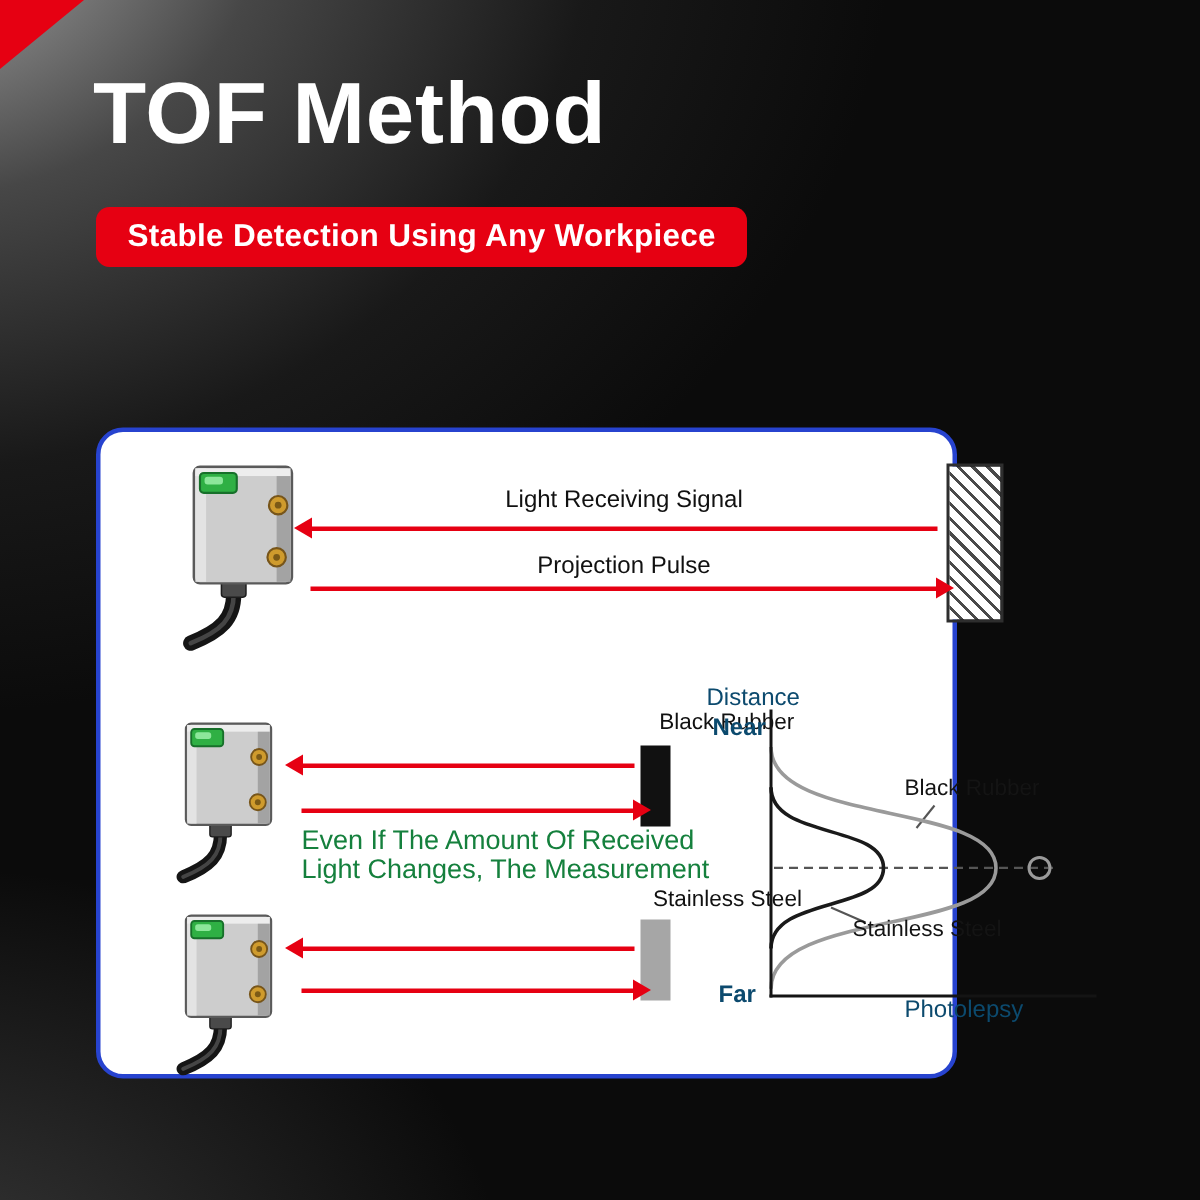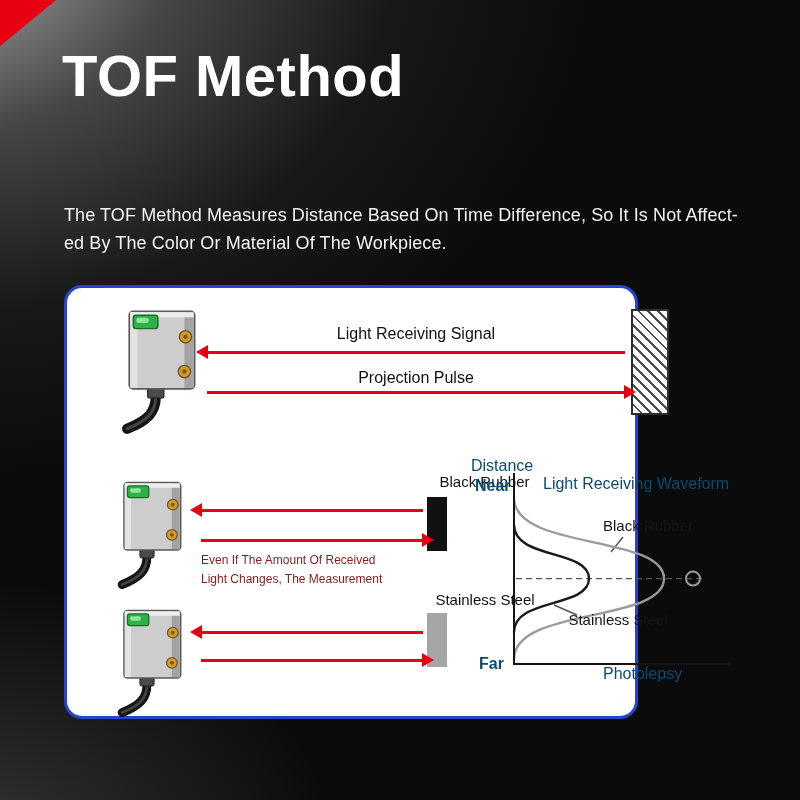--- a/index.html
+++ b/index.html
@@ -97,6 +97,9 @@
 
   <h1 class="title">TOF Method</h1>
 
+  <div class="badge">
+    <span>Stable Detection Using Any Workpiece</span>
+  </div>
 
   <p class="desc">
     <span>The TOF Method Measures Distance Based On Time Difference, So It Is Not Affect-</span>

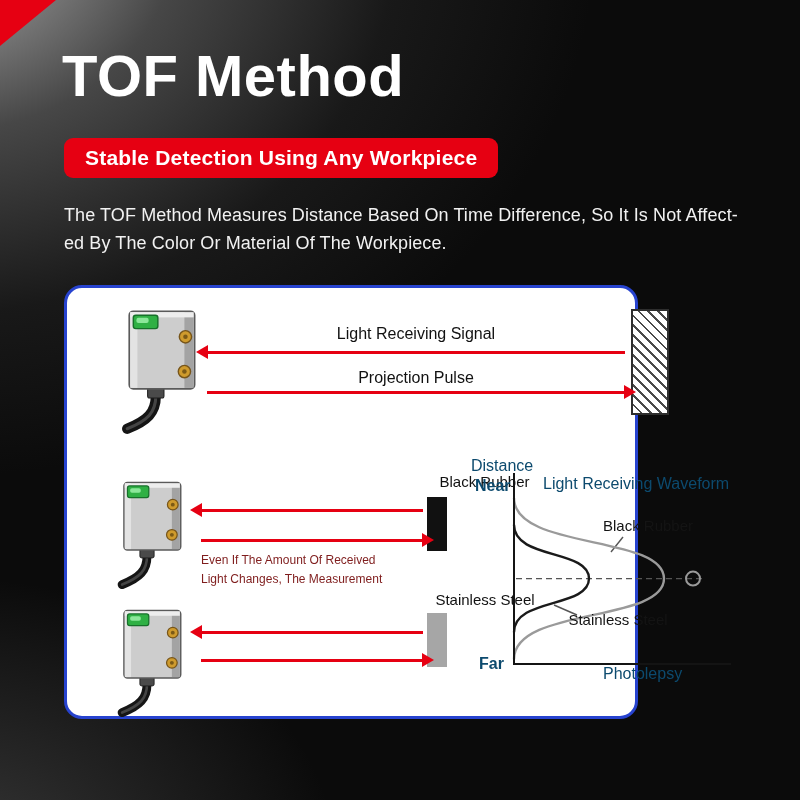--- a/index.html
+++ b/index.html
@@ -101,10 +101,6 @@
     <span>Stable Detection Using Any Workpiece</span>
   </div>
 
-  <p class="desc">
-    <span>The TOF Method Measures Distance Based On Time Difference, So It Is Not Affect-</span>
-    <span>ed By The Color Or Material Of The Workpiece.</span>
-  </p>
 
   <div class="panel">
 

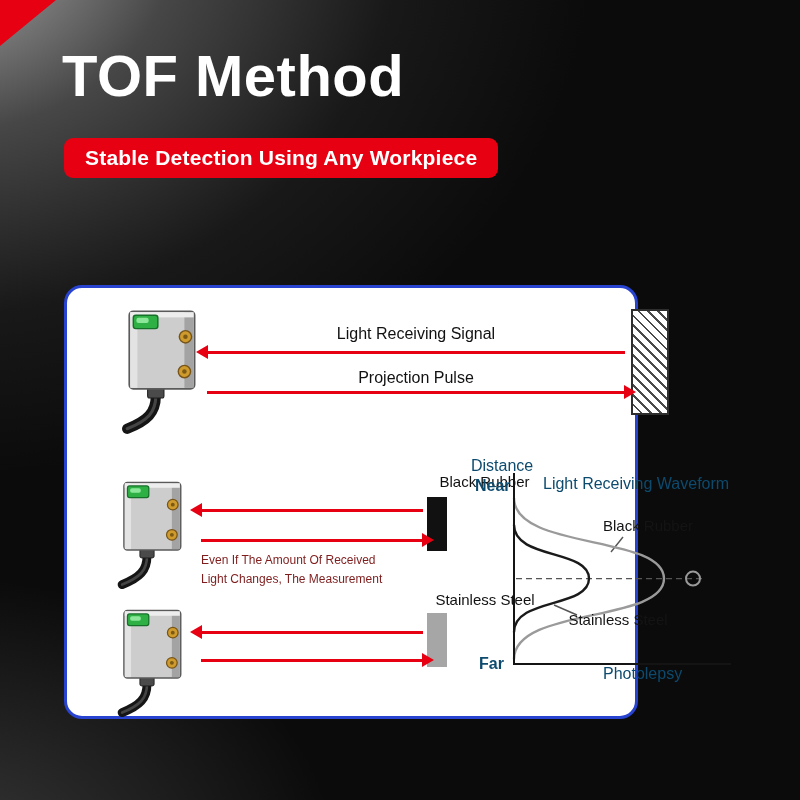--- a/index.html
+++ b/index.html
@@ -152,7 +152,6 @@
 
     <div class="chart-label" style="left:404px;top:169px;width:75px">Distance</div>
     <div class="chart-label bold" style="left:408px;top:189px;width:34px">Near</div>
-    <div class="chart-label" style="left:476px;top:187px;width:190px">Light Receiving Waveform</div>
 
     <div class="axis-v" style="left:446px;top:185px;height:192px"></div>
     <div class="axis-h" style="left:446px;top:375px;width:218px"></div>

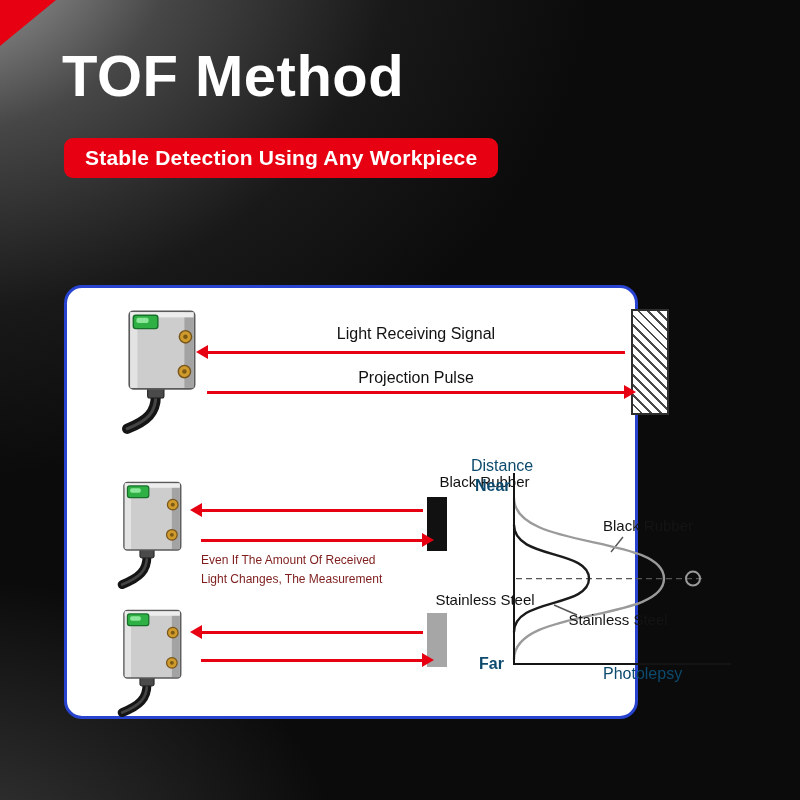--- a/index.html
+++ b/index.html
@@ -58,7 +58,7 @@
   }
   .bar{position:absolute;width:20px;height:54px;background:#111;}
   .note{
-    position:absolute;color:#7f1d1d;font-size:12px;line-height:19px;white-space:nowrap;
+    position:absolute;color:#15803d;font-size:18px;line-height:19px;white-space:nowrap;
   }
   .note span{display:block;}
   .axis-v{position:absolute;width:2px;background:#141414;}

